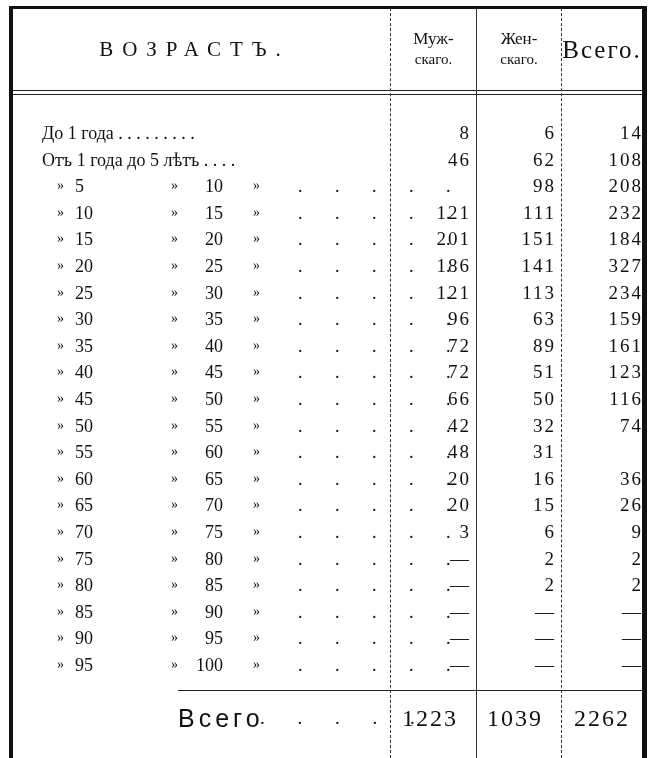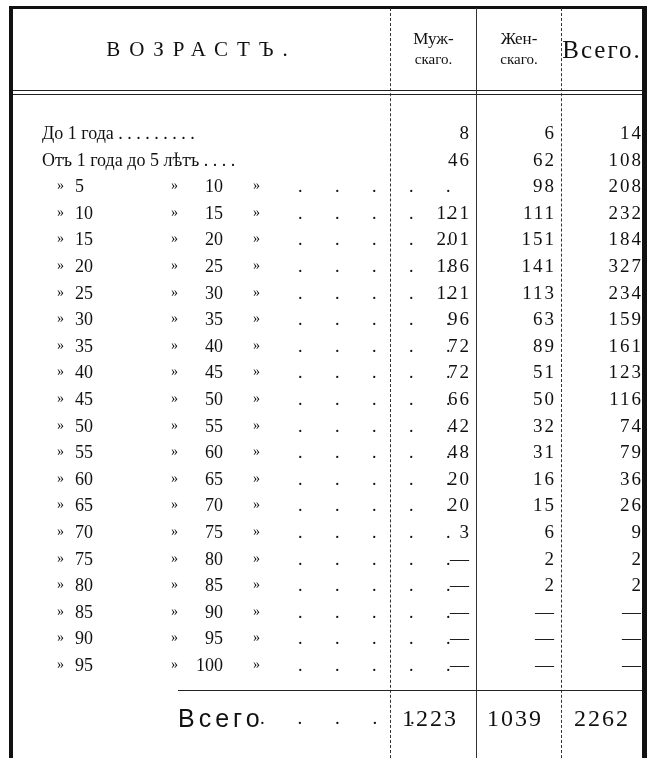--- a/index.html
+++ b/index.html
@@ -13,7 +13,7 @@
     .dbl-rule-2 { left: 13px; top: 94px; width: 629px; height: 1px; background: #222; }
     .vline { width: 0; border-left: 1px dashed #333; }
     .vline.solid { border-left-style: solid; }
-    .header-age { left: 13px; top: 8px; width: 377px; height: 82px; display: flex;
+    .header-age { left: 6px; top: 8px; width: 377px; height: 82px; display: flex;
                   align-items: center; justify-content: center; font-size: 21px;
                   letter-spacing: 9px; font-family: "Liberation Serif", serif; }
     .header-col { top: 8px; height: 82px; display: flex; flex-direction: column;

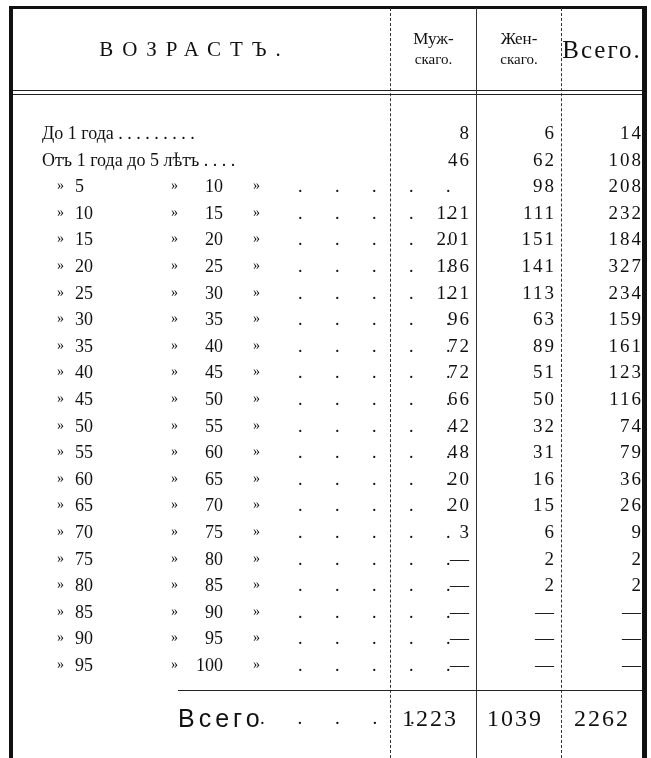--- a/index.html
+++ b/index.html
@@ -220,7 +220,6 @@
     <span class="dots">. . . . .</span>
       <span class="num n-m">48</span>
            <span class="num n-f">31</span>
-           <span class="num n-t">79</span>
     </div>
     <div class="abs row" style="top: 465.8px;">
       <span class="label" style="left:0;width:300px;">

